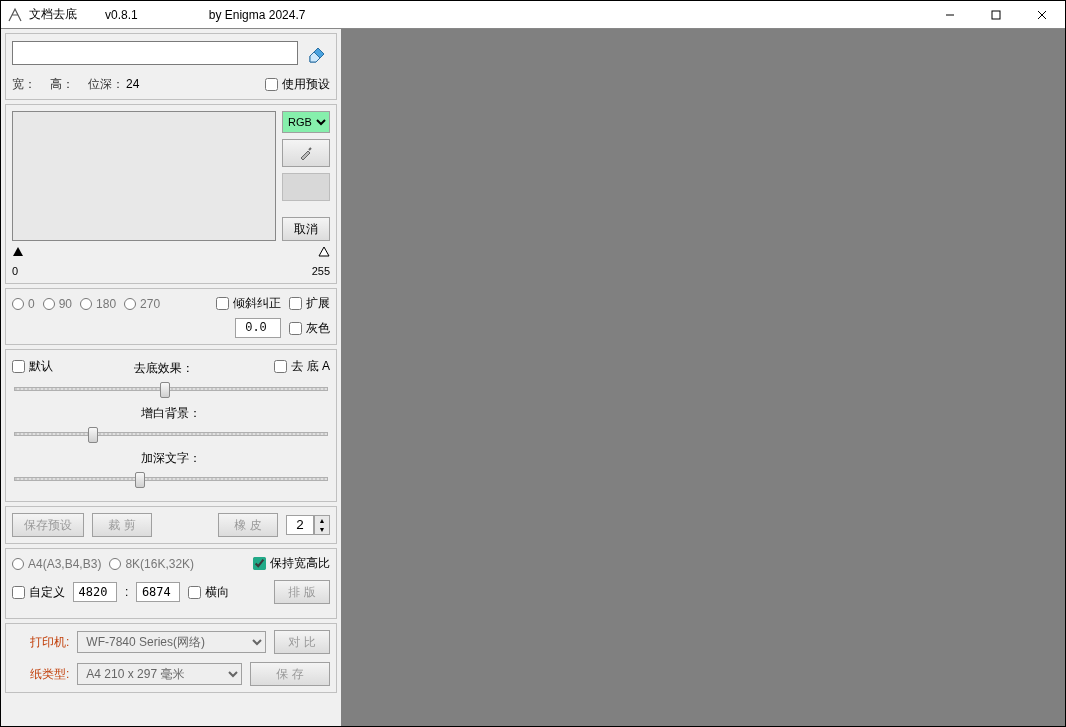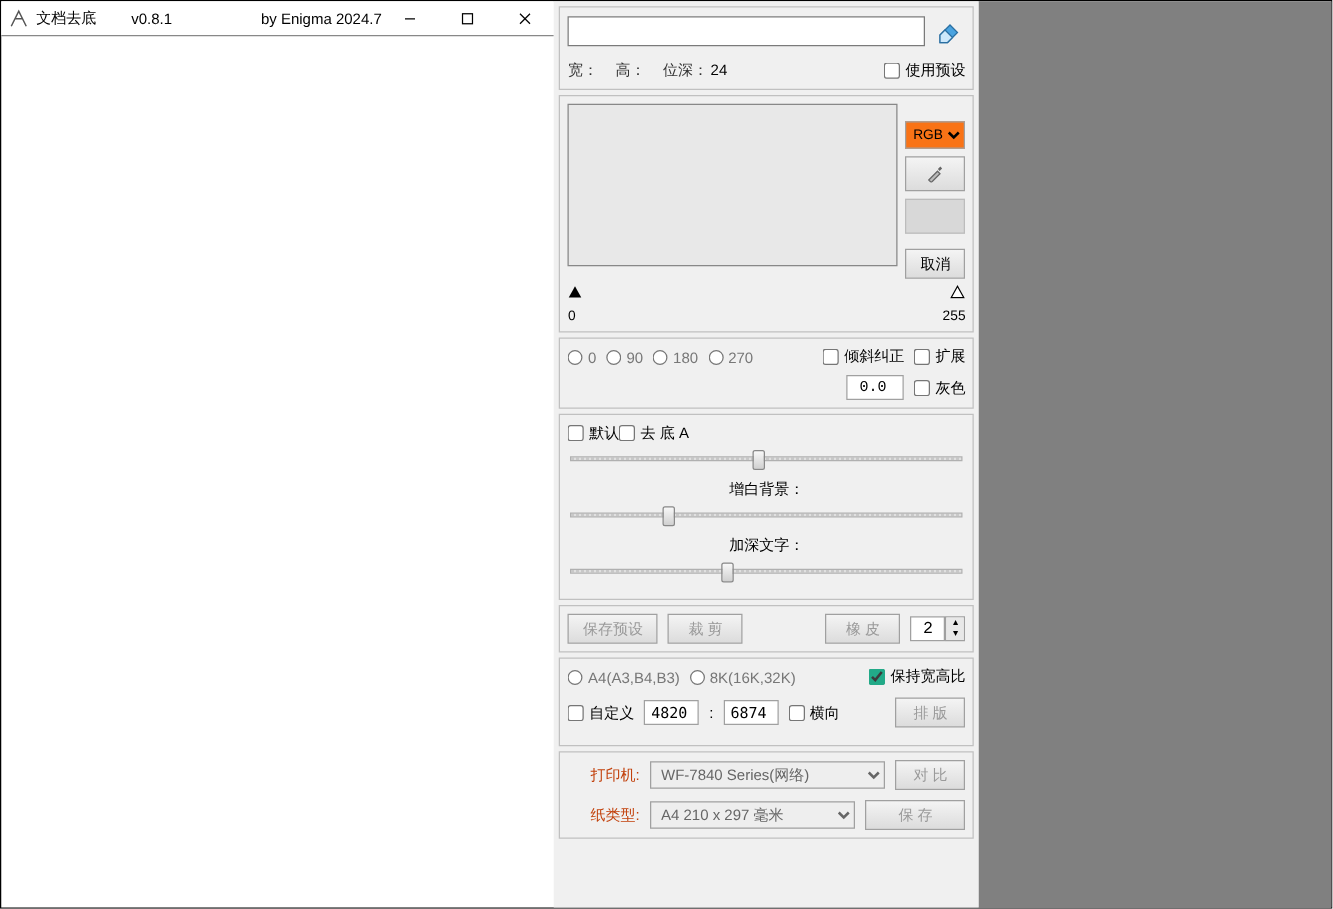--- a/index.html
+++ b/index.html
@@ -11,7 +11,7 @@
     height: 727px;
     overflow: hidden;
   }
-  .window { width: 1066px; height: 727px; display: flex; flex-direction: row; border: 1px solid #000; }
+  .window { width: 1066px; height: 727px; display: flex; flex-direction: column; border: 1px solid #000; }
   .titlebar {
     height: 28px;
     background: #fff;

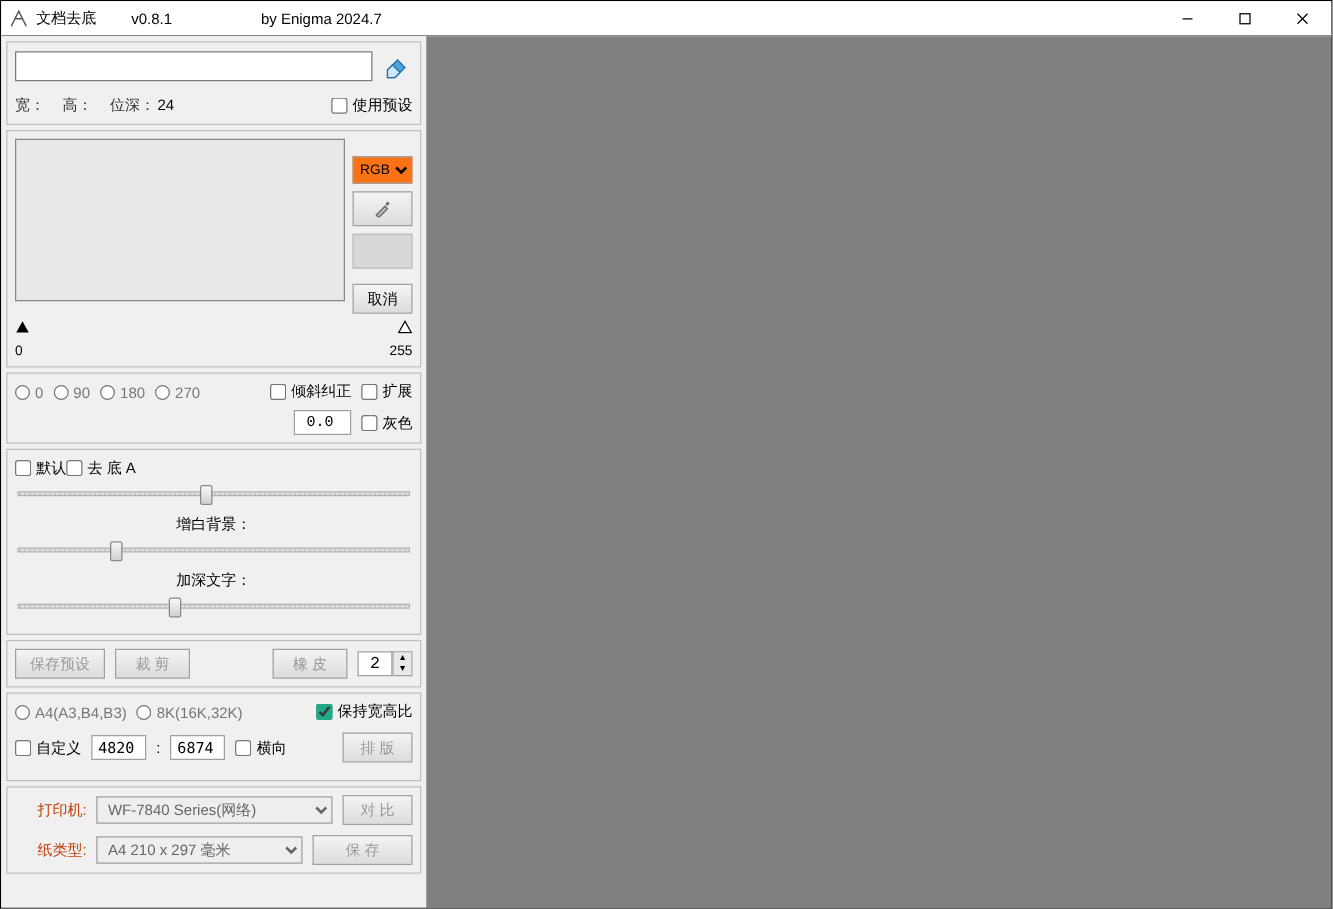--- a/index.html
+++ b/index.html
@@ -73,10 +73,9 @@
   select.color-mode {
     height:22px;
     border:1px solid #a0a0a0;
-    background:#f97316;
+    background:#86efac;
     font-size:11px;
     text-align:center;
-    margin-top:14px;
   }
   .tool-square {
     height:28px;

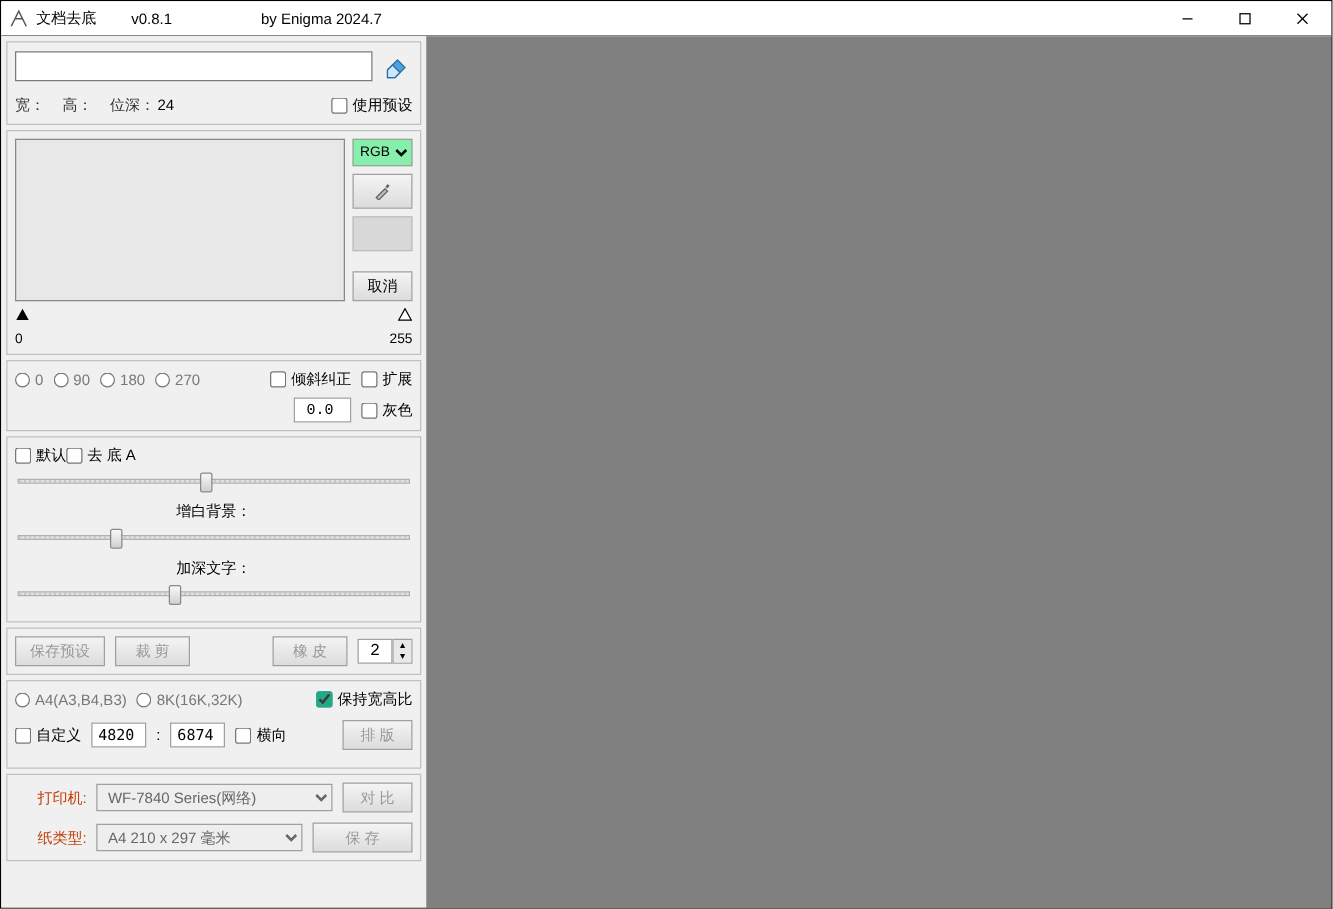--- a/index.html
+++ b/index.html
@@ -287,6 +287,7 @@
               <input type="checkbox" style="">
               <span>默认</span>
             </label>
+          <span class="slider-label" style="flex:1">去底效果：</span>
           <label class="chk">
               <input type="checkbox" style="">
               <span>去 底 A</span>

